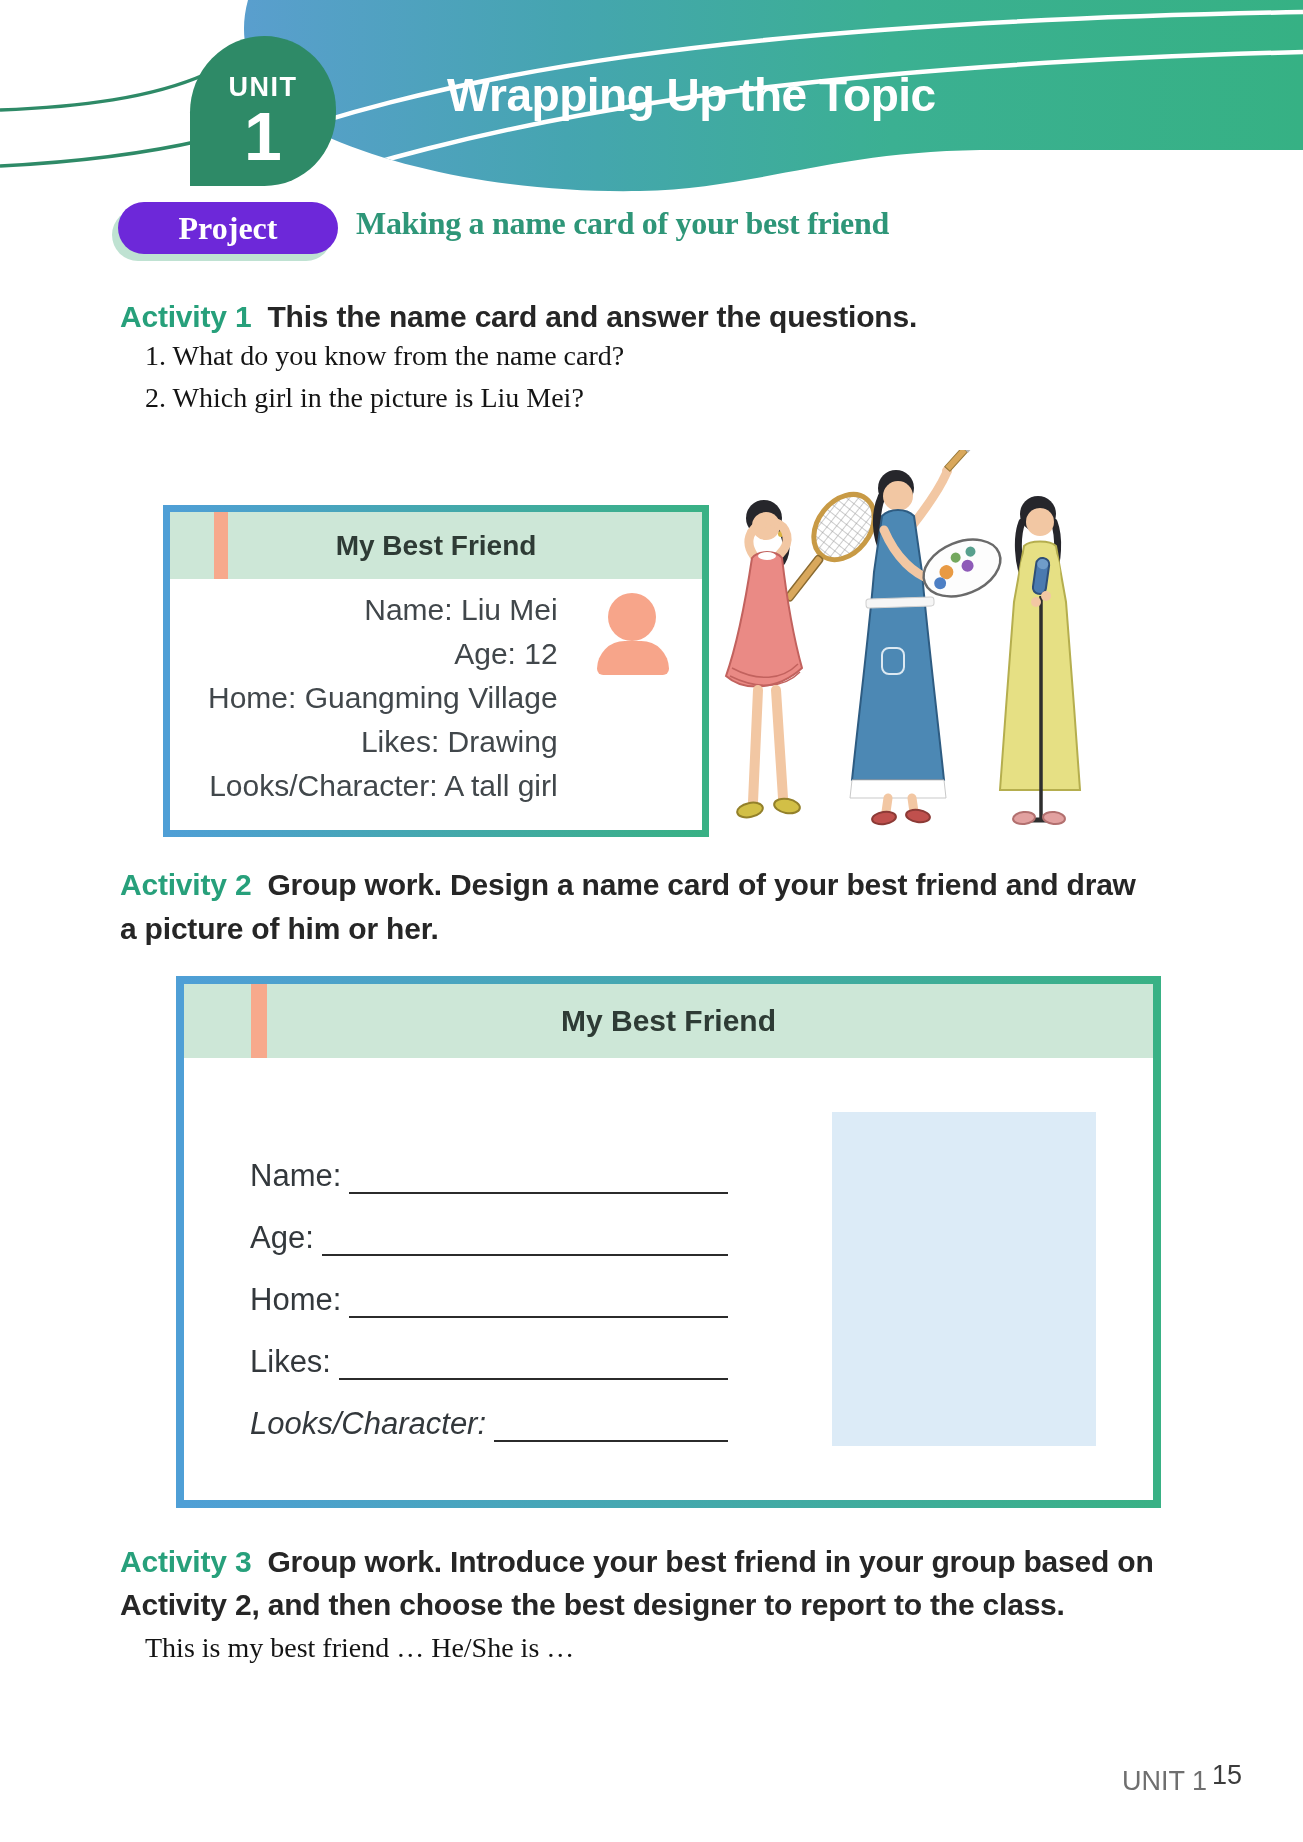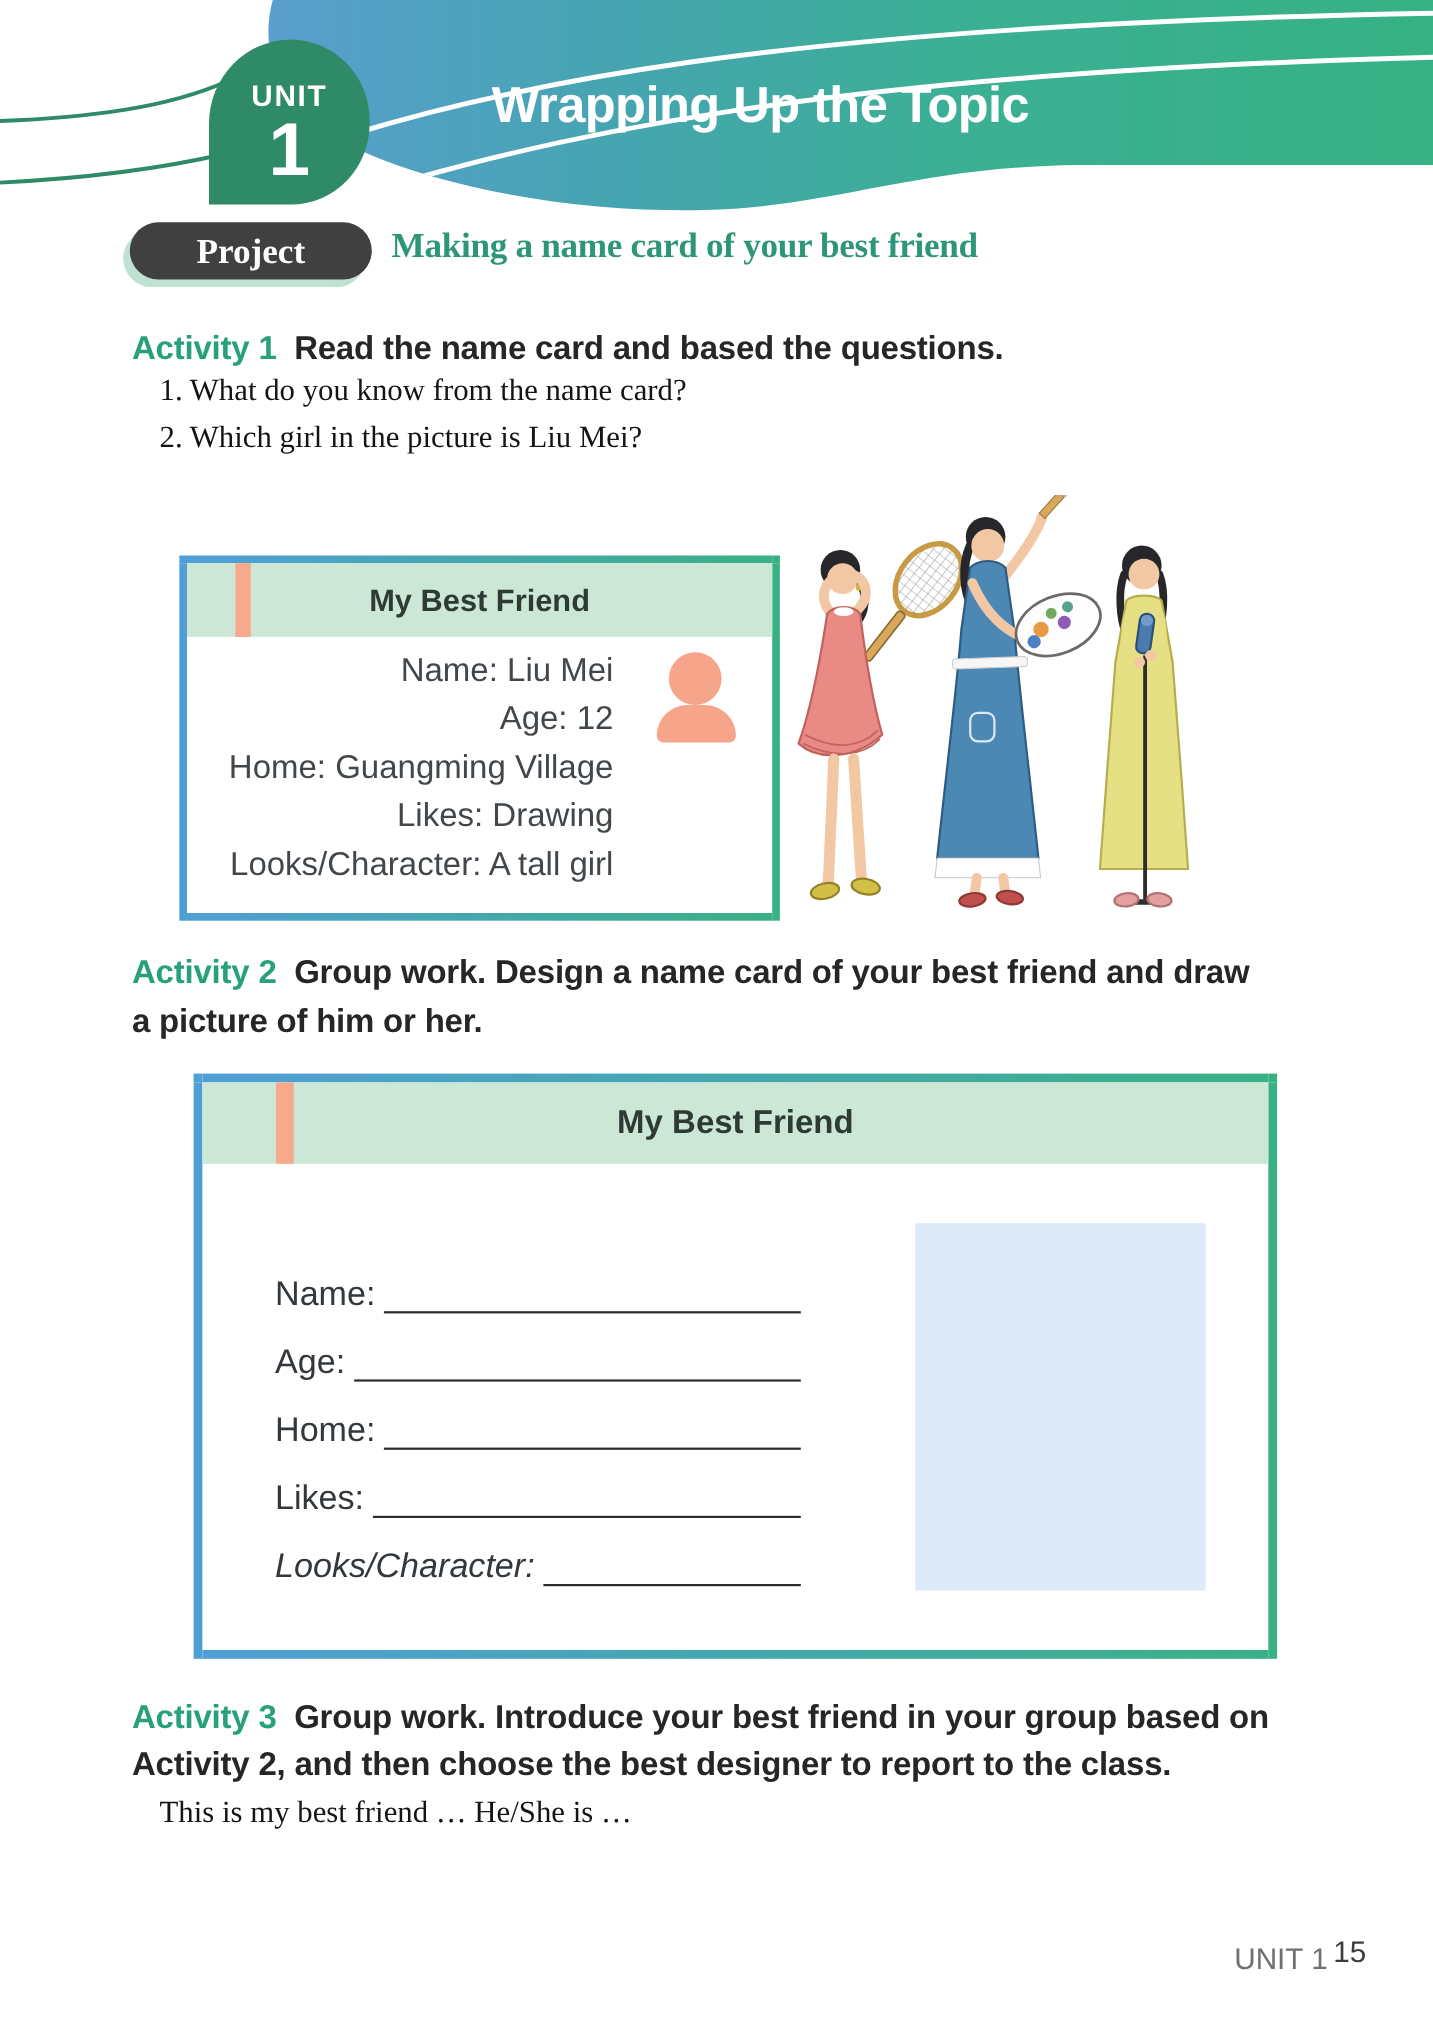--- a/index.html
+++ b/index.html
@@ -18,7 +18,7 @@
               color:#ffffff;letter-spacing:-0.5px;}
 
   
-  .project-badge{position:absolute;left:118px;top:202px;width:220px;height:52px;background:#404040;
+  .project-badge{position:absolute;left:118px;top:202px;width:220px;height:52px;background:#6d28d9;
                  border-radius:26px;box-shadow:-6px 7px 0 #bfe2d2;
                  display:flex;align-items:center;justify-content:center;}
   .project-badge span{font-family:"Liberation Serif",serif;font-weight:bold;color:#fff;font-size:32px;}

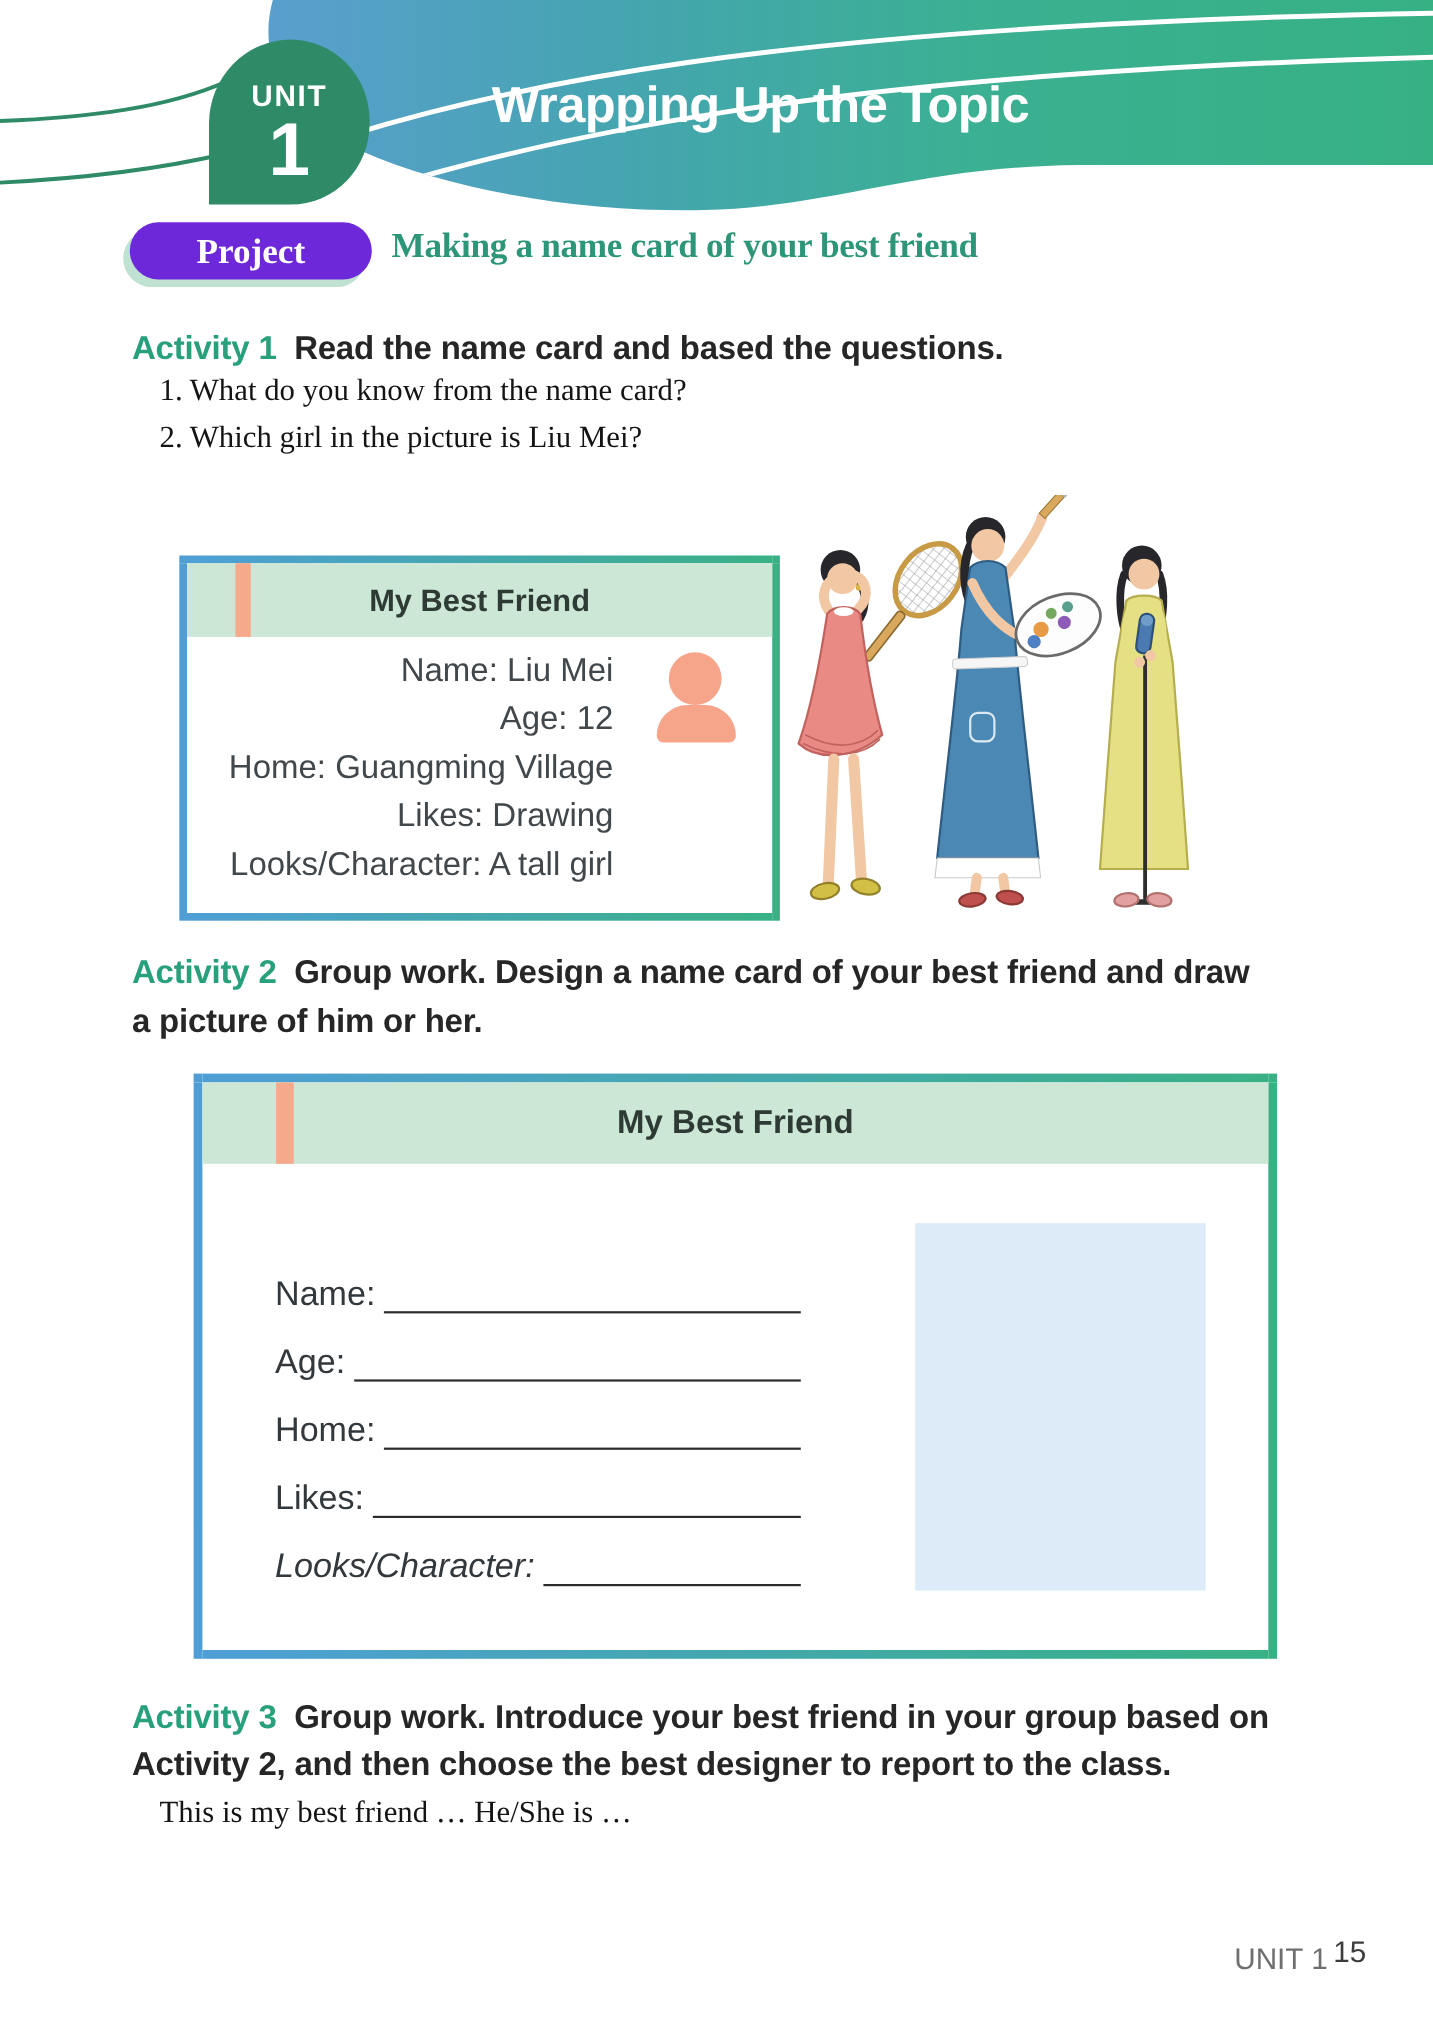--- a/index.html
+++ b/index.html
@@ -92,7 +92,7 @@
   <div class="project-title">Making a name card of your best friend</div>
 
   <div class="act-line" style="top:300px;">
-    <span class="act-label">Activity 1</span><span>Read the name card and based the questions.</span>
+    <span class="act-label">Activity 1</span><span>This the name card and answer the questions.</span>
   </div>
   <div class="serif-line" style="left:145px;top:340px;">1. What do you know from the name card?</div>
   <div class="serif-line" style="left:145px;top:382px;">2. Which girl in the picture is Liu Mei?</div>

